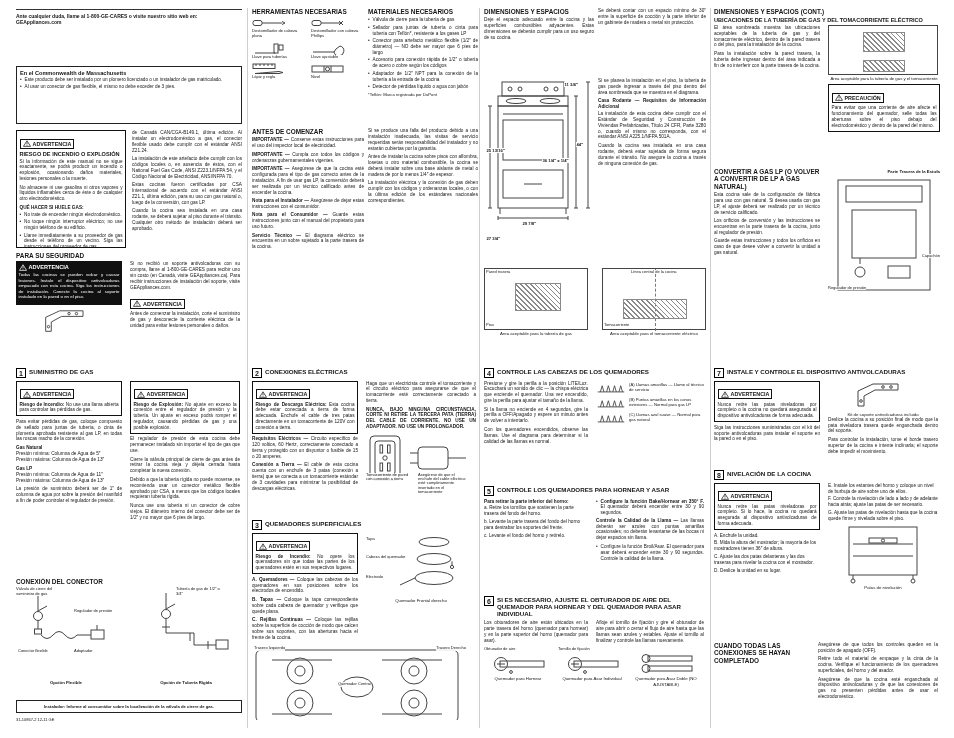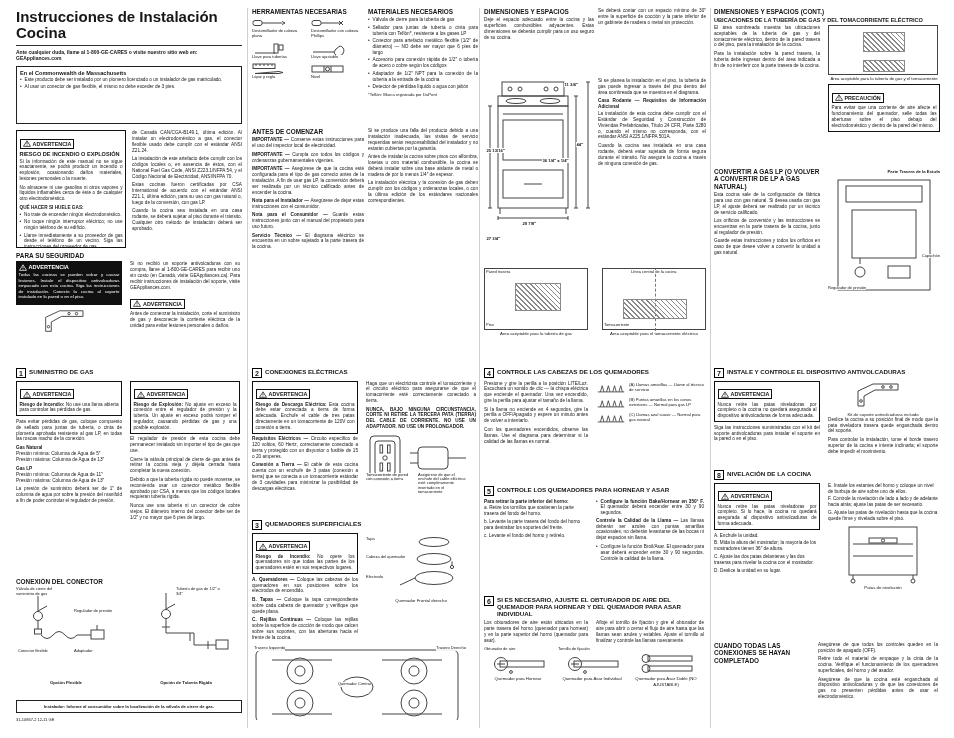--- a/index.html
+++ b/index.html
@@ -51,7 +51,6 @@
 <div class="vr" style="left:710px"></div>
 
 <div class="blk" style="left:16px;top:8px;width:226px;height:54px">
-  <div class="t-title"><span>Instrucciones de Instalación</span><br><span>Cocina</span></div>
   <div class="rule"></div>
   <div class="t-sub b">Ante cualquier duda, llame al 1-800-GE-CARES o visite nuestro sitio web en: GEAppliances.com</div>
 

